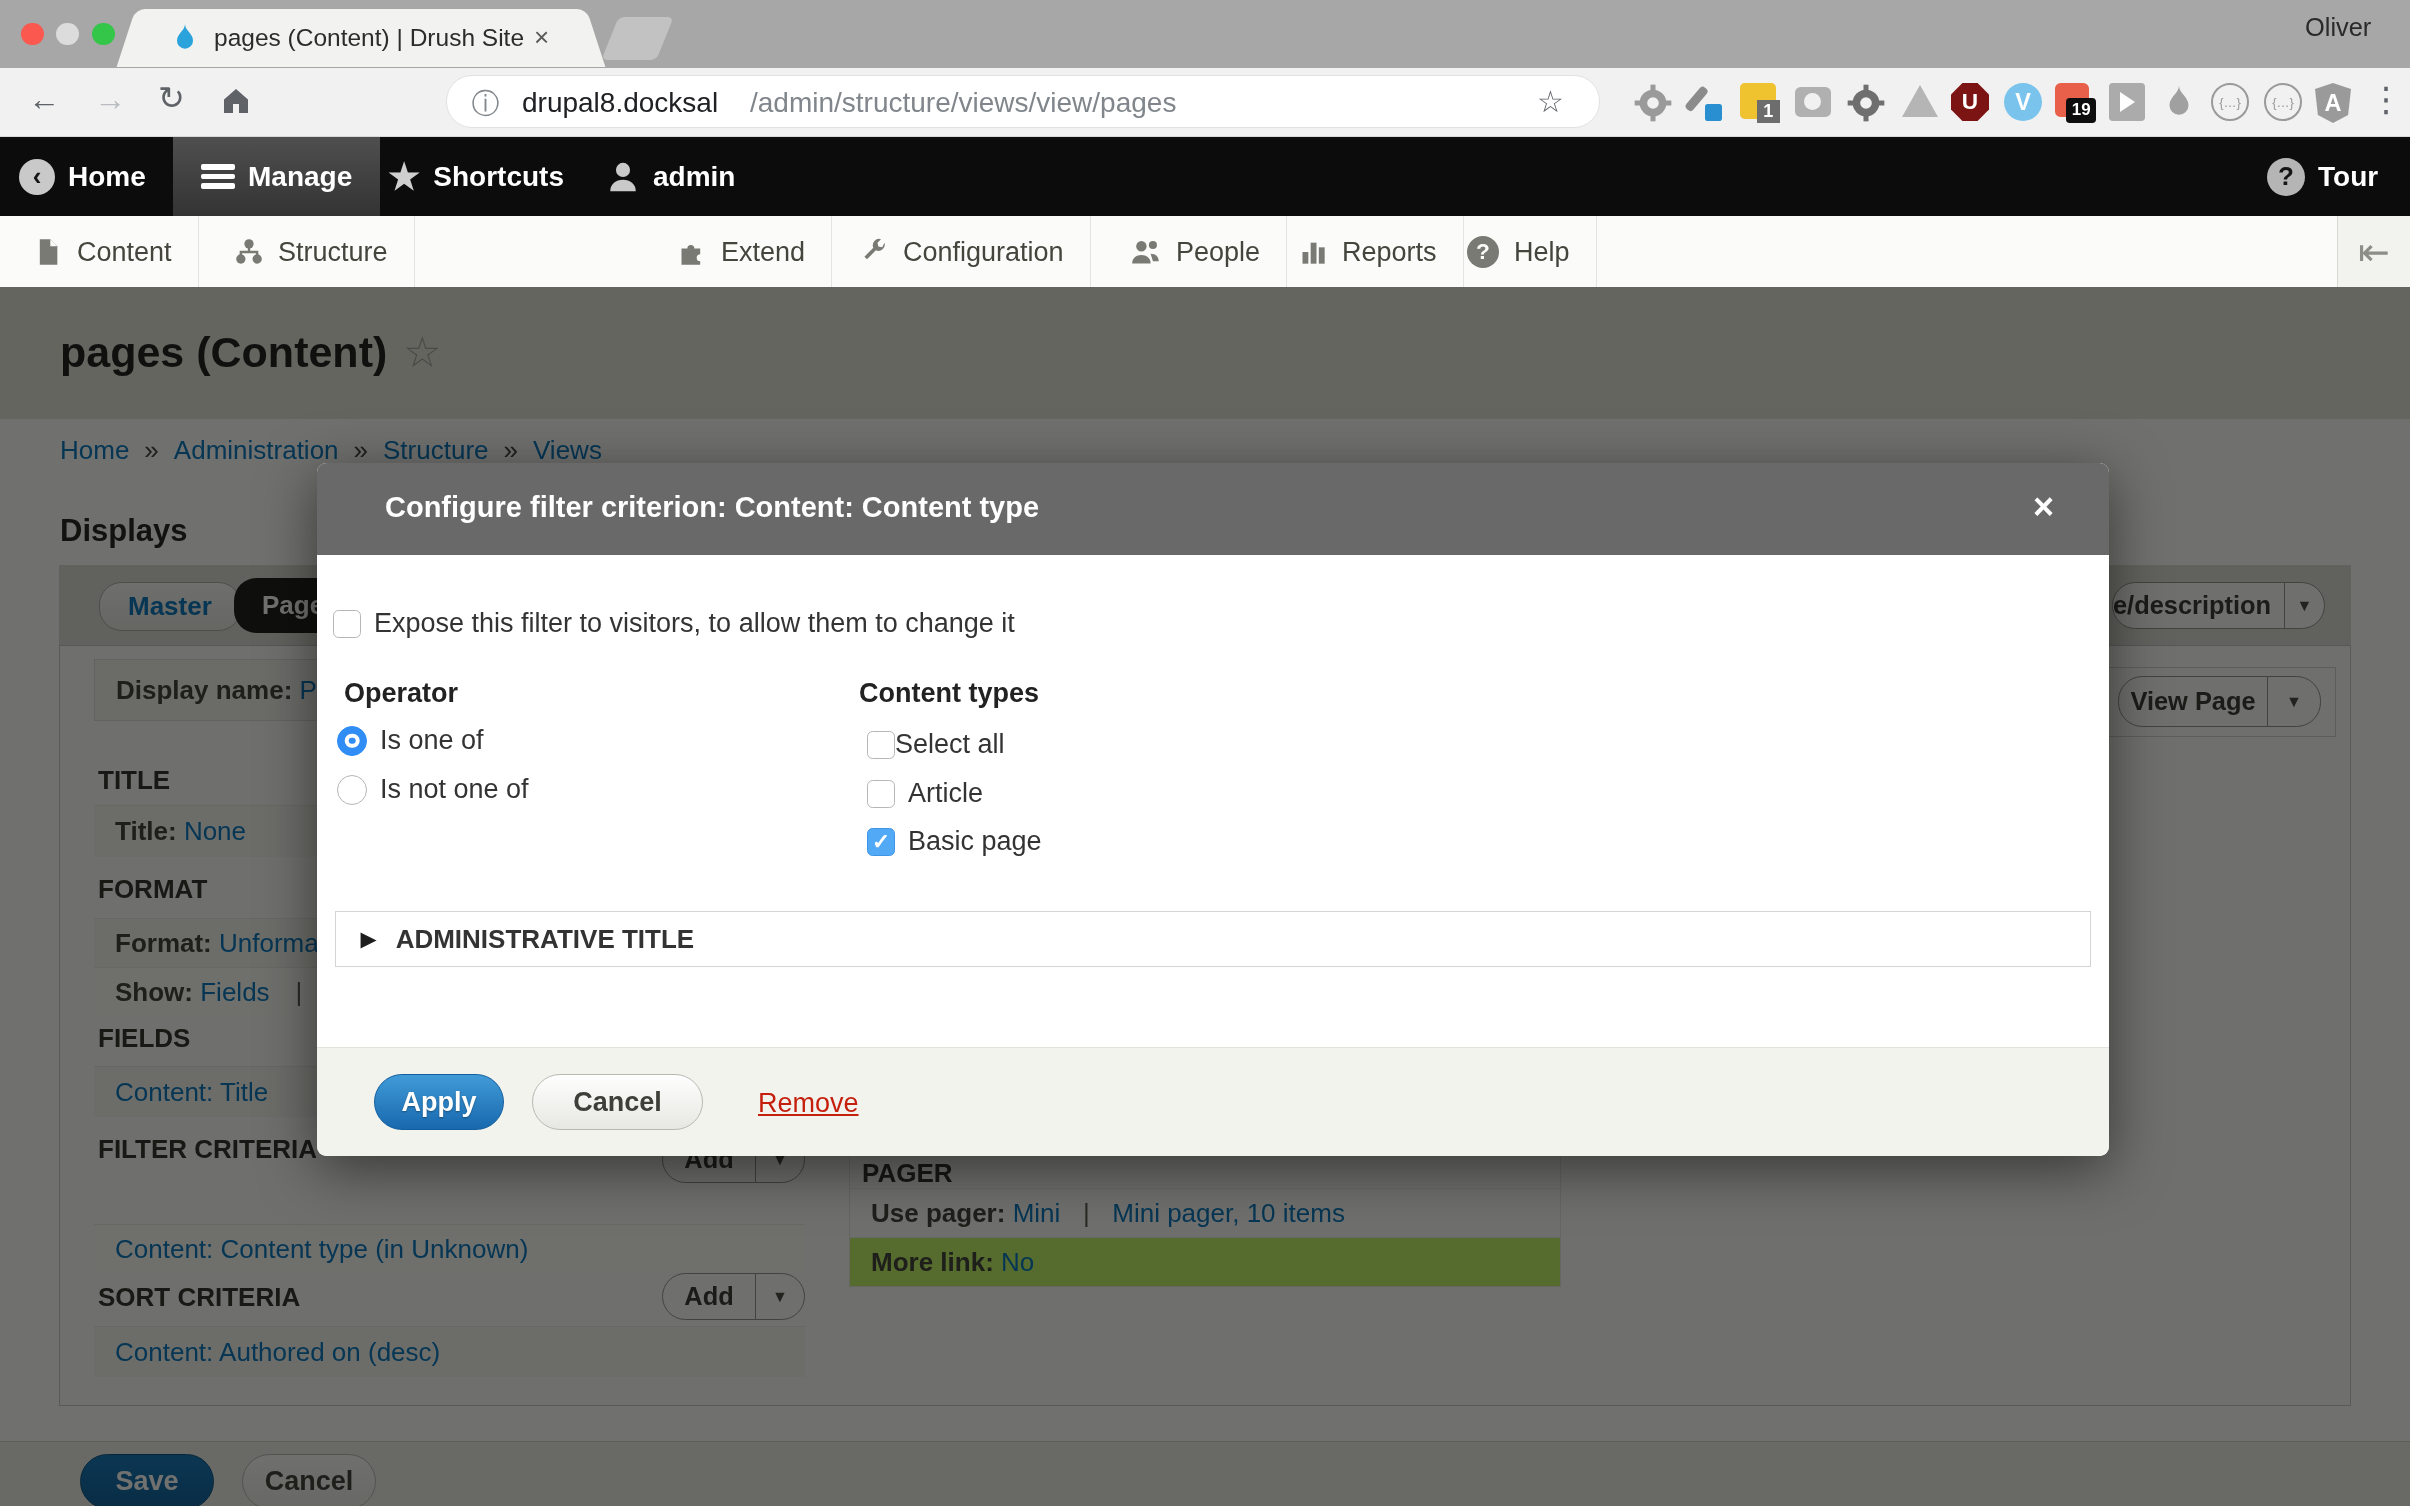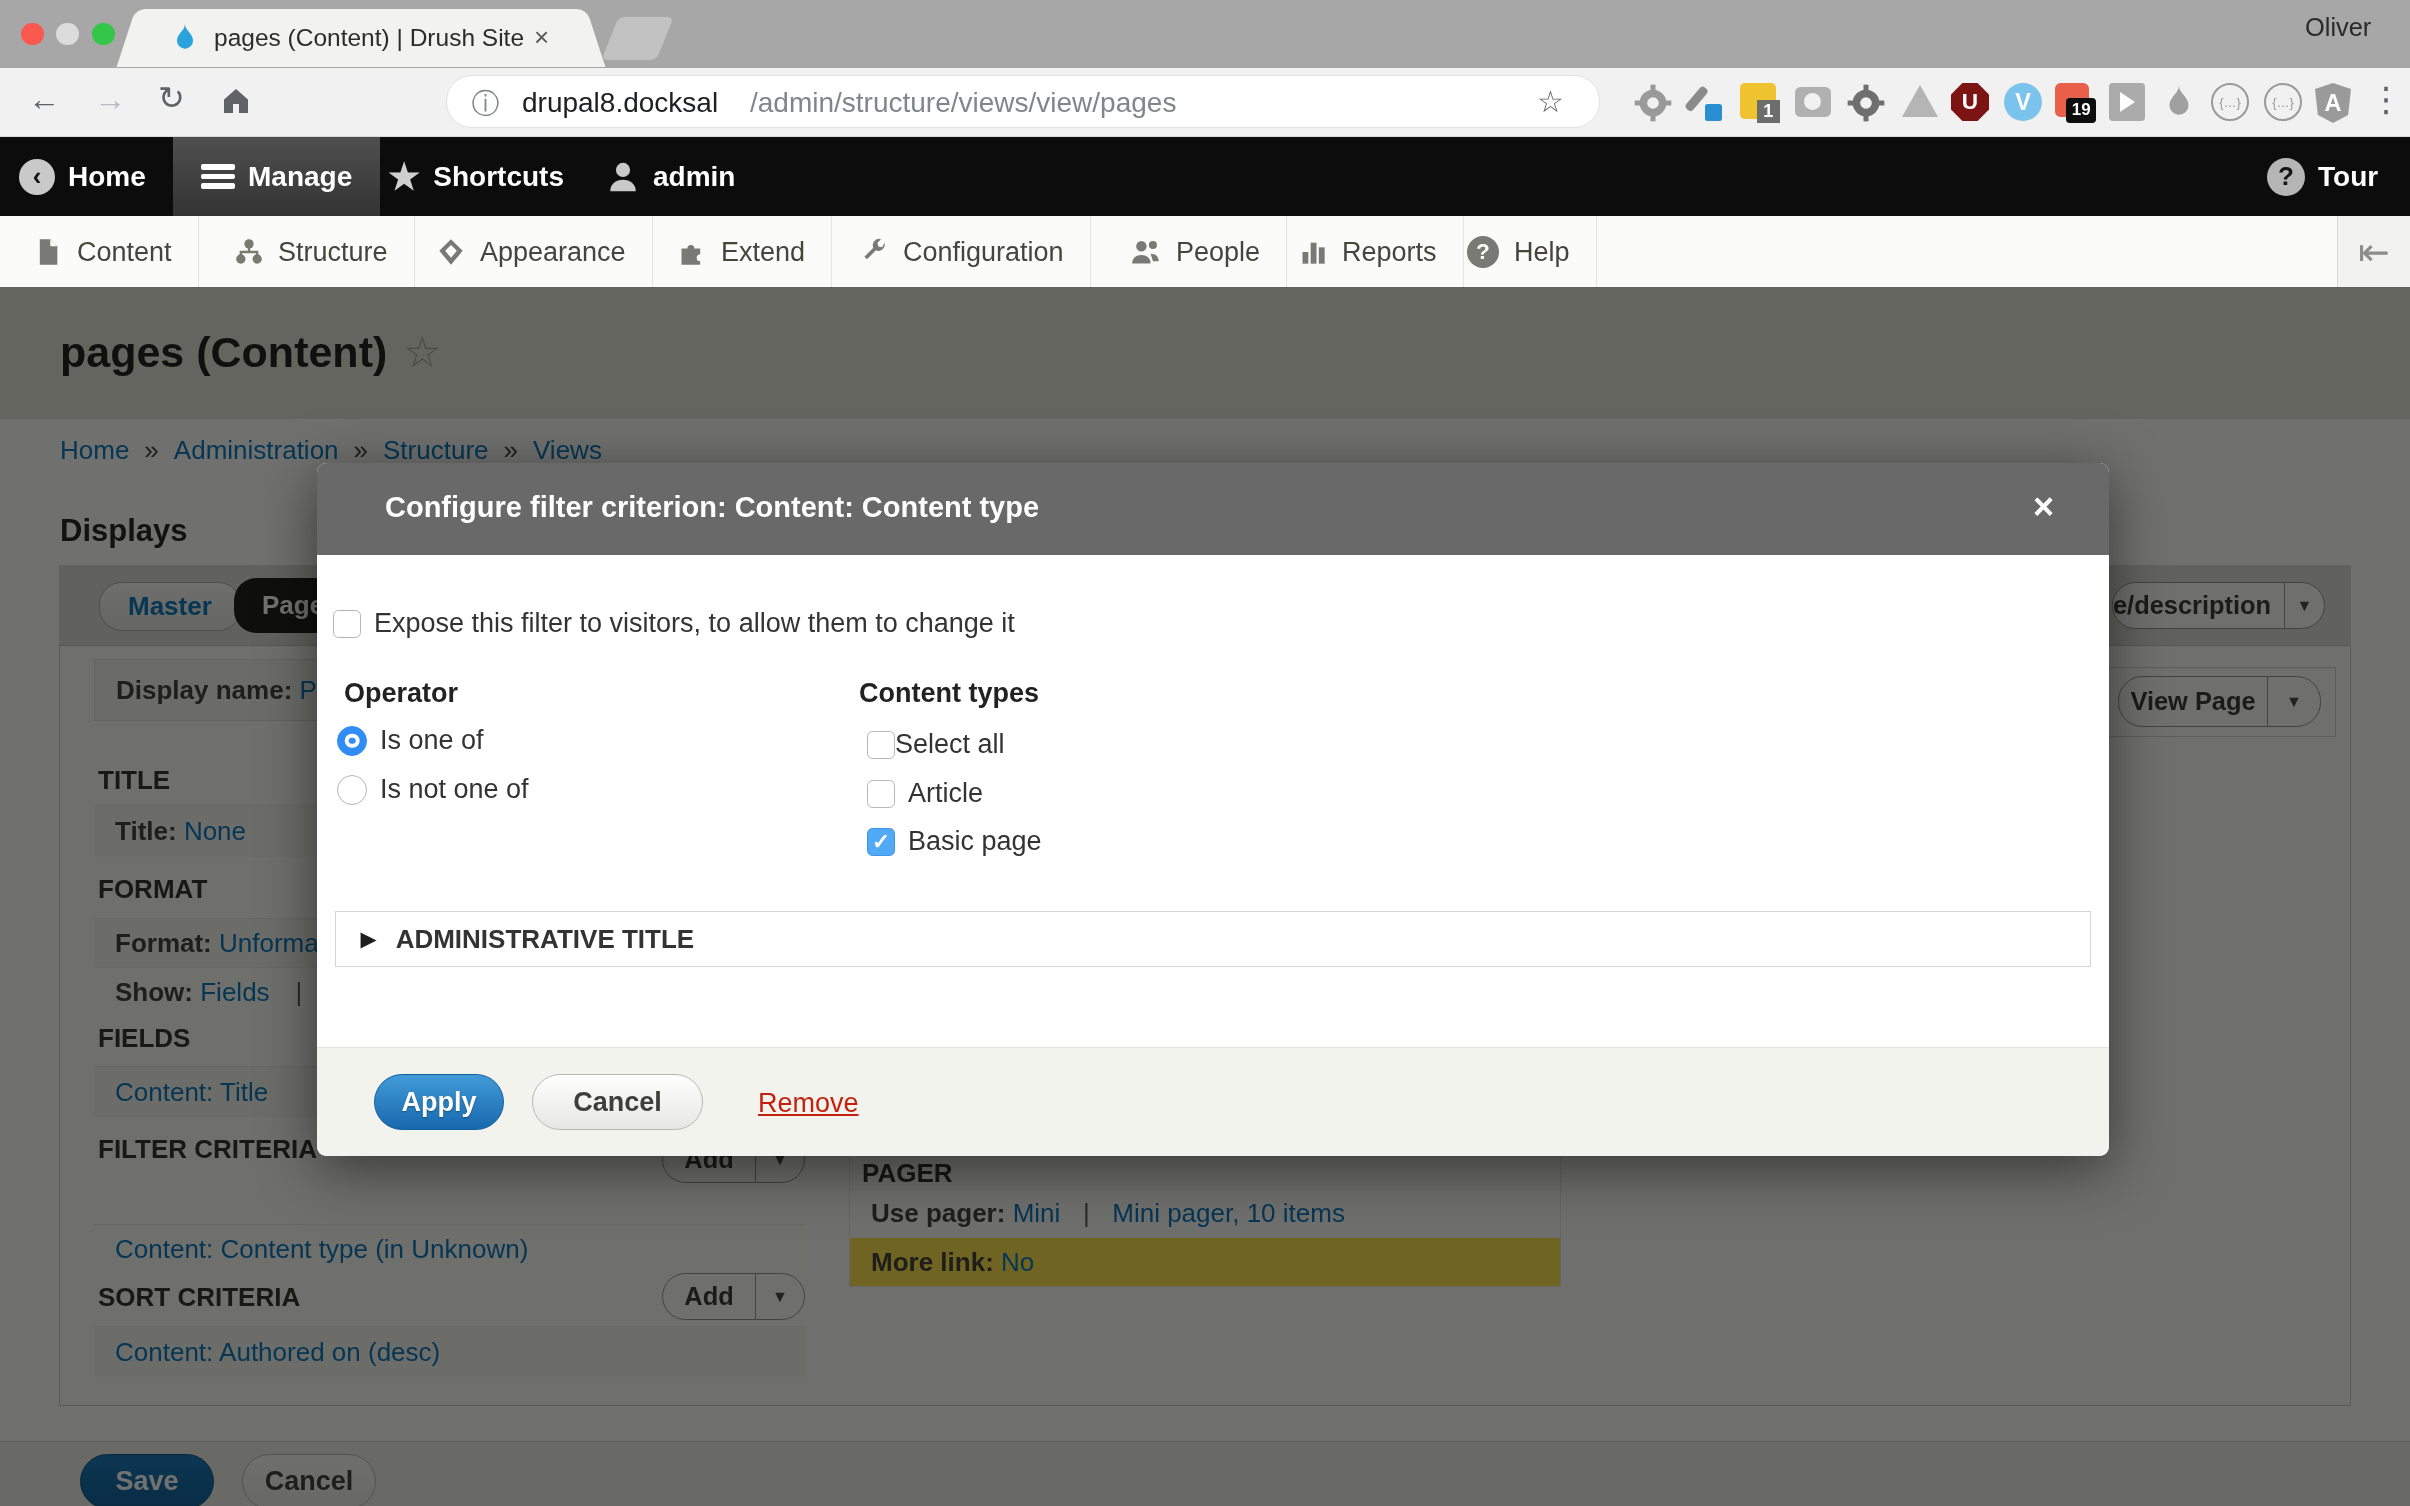--- a/index.html
+++ b/index.html
@@ -220,13 +220,6 @@
         </svg>
       <span>Structure</span>
     </div>
-    <div class="abs menuitem" style="left:411px;">
-      <svg width="28" height="28" viewBox="0 0 24 24">
-          <path d="M12 1 22 11 12 23 2 11Z" fill="#7a7a74"></path>
-          <path d="M12 6 17 11 12 17 7 11Z" fill="#fbfbf9"></path>
-        </svg>
-      <span>Appearance</span>
-    </div>
     <div class="abs menuitem" style="left:652px;">
       <svg width="28" height="28" viewBox="0 0 24 24">
           <path d="M3 9h5a3 3 0 1 1 6 0h5v5a3 3 0 1 0 0 6v3H3z" fill="#7a7a74"></path>

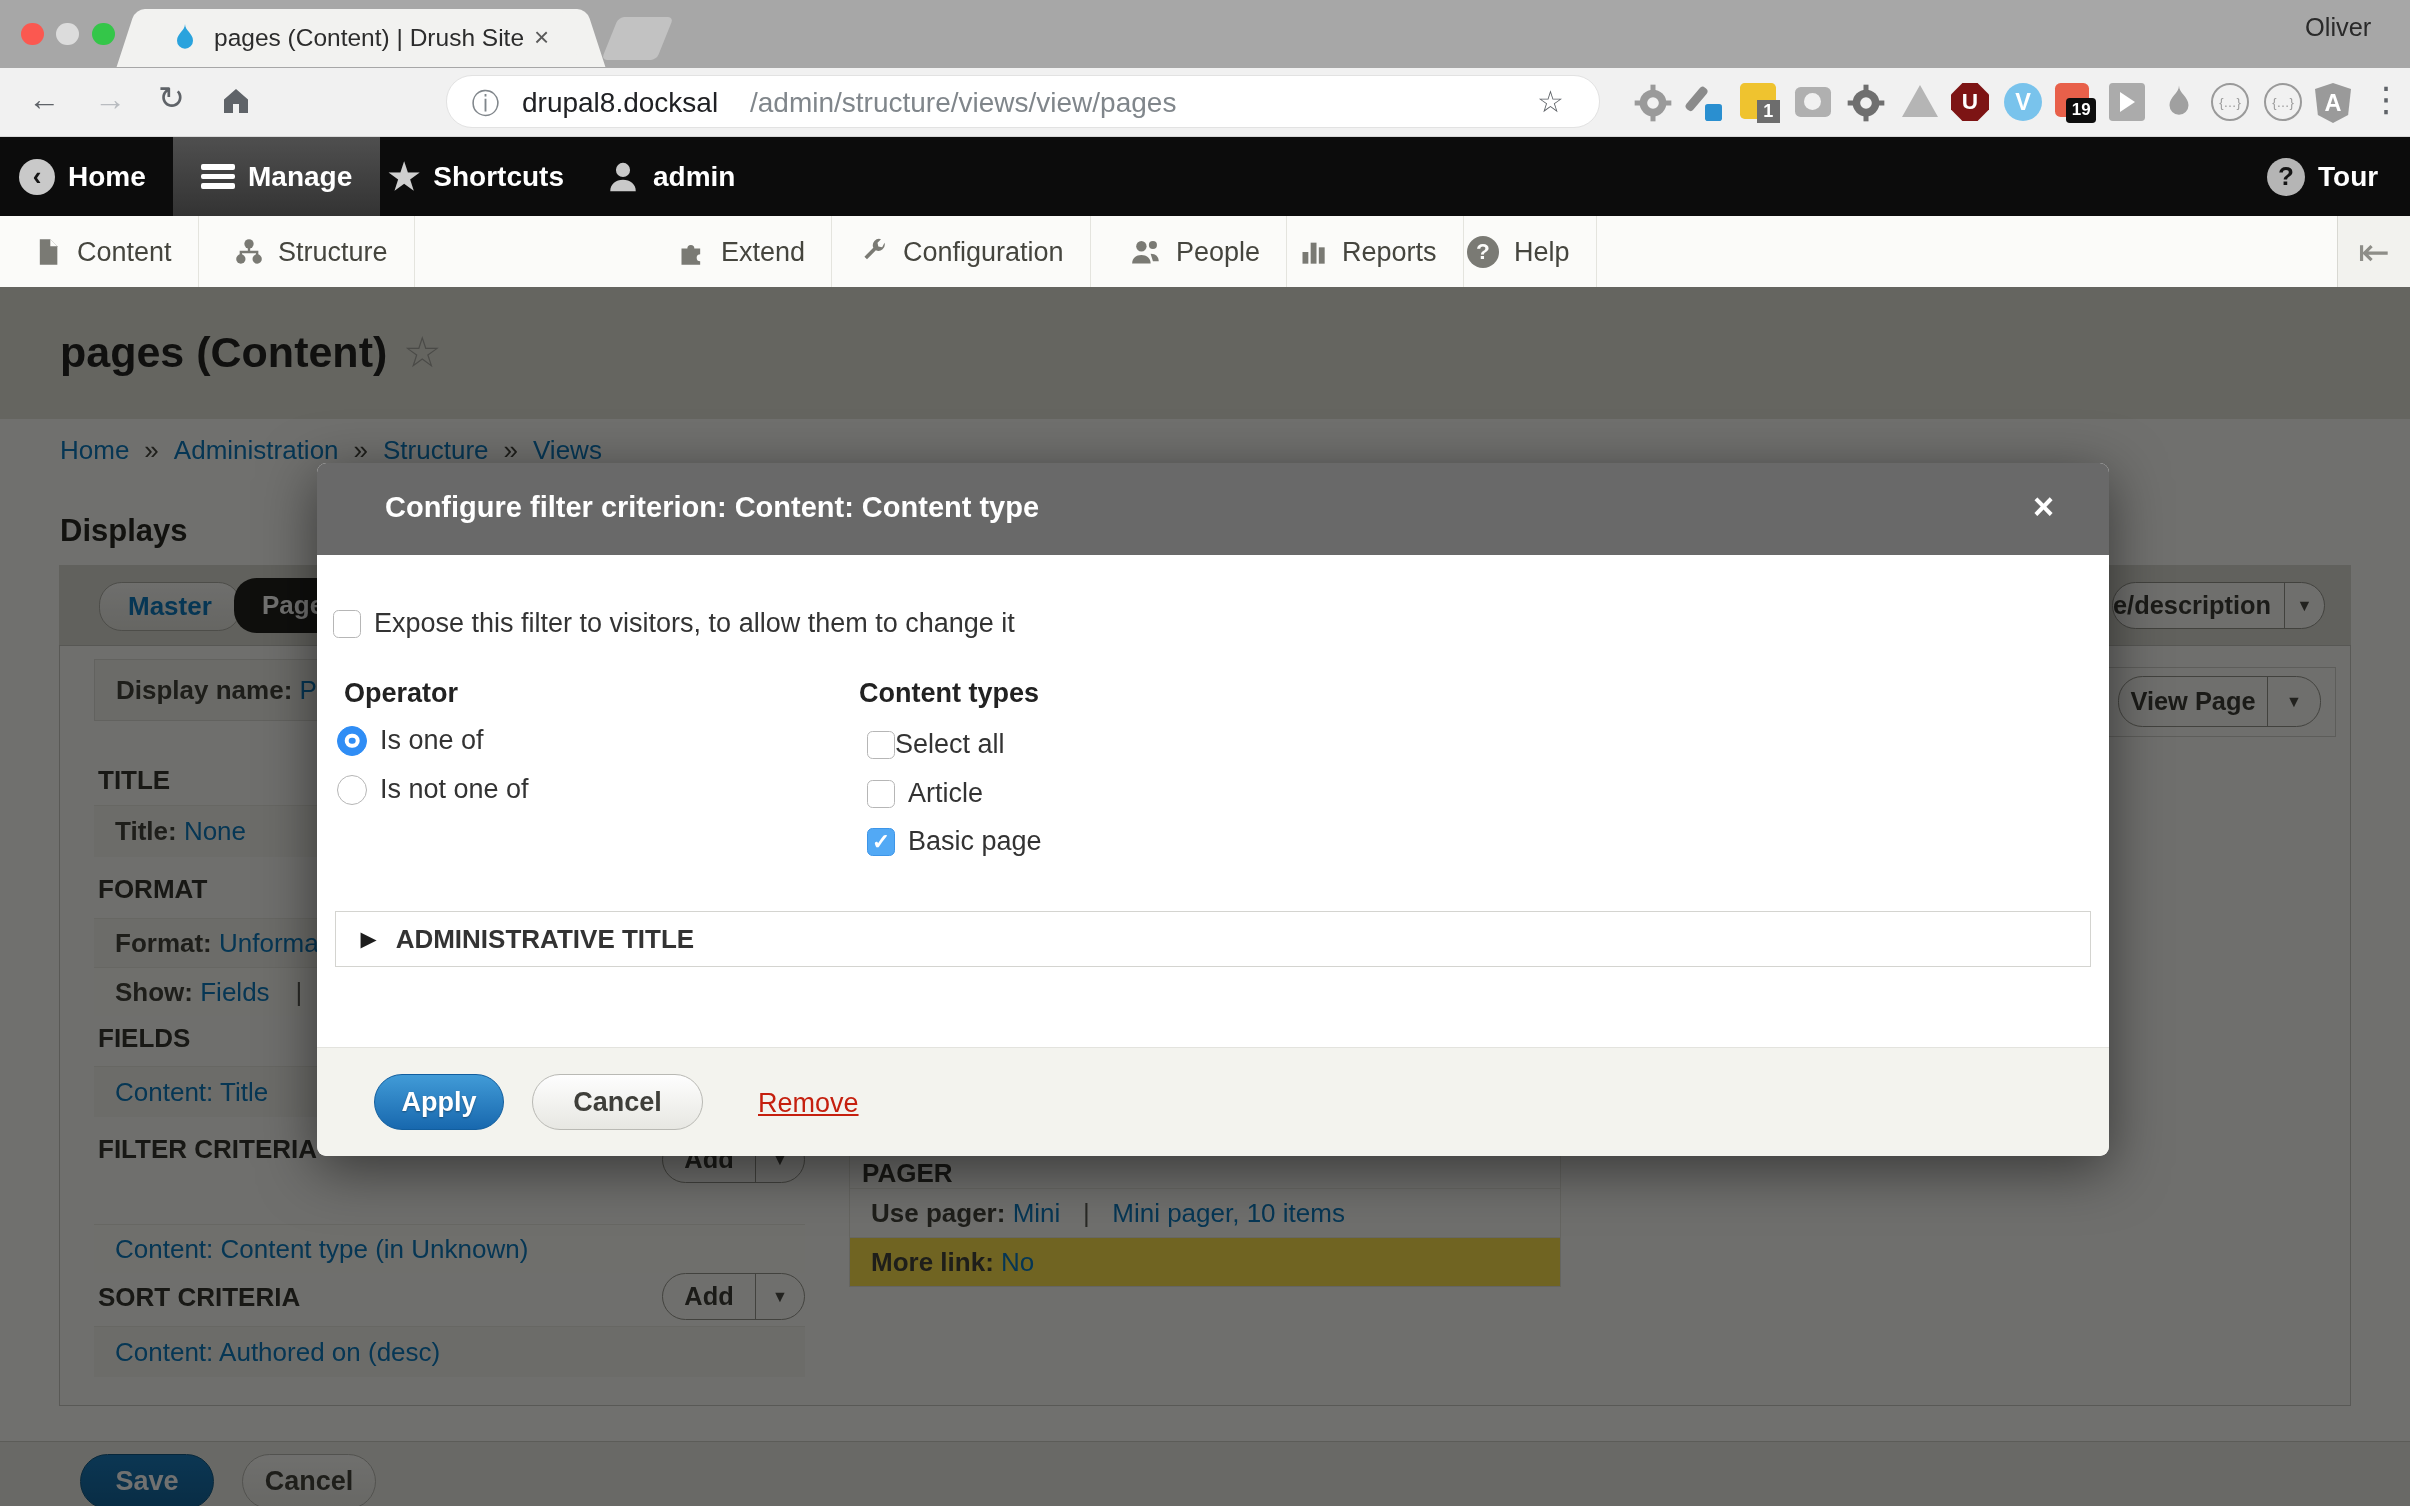--- a/index.html
+++ b/index.html
@@ -349,7 +349,7 @@
     <span style="margin:0 22.6px;color:#55554f;">|</span>
     <span class="link">Mini pager, 10 items</span>
   </div>
-  <div class="vrow" style="left:850px;top:1237px;width:710px;height:49px;background:#fde047;">
+  <div class="vrow" style="left:850px;top:1237px;width:710px;height:49px;background:#bef264;">
     <span class="b" style="color:#3a3a34;">More link:</span>&nbsp;
     <span class="link">No</span>
   </div>

